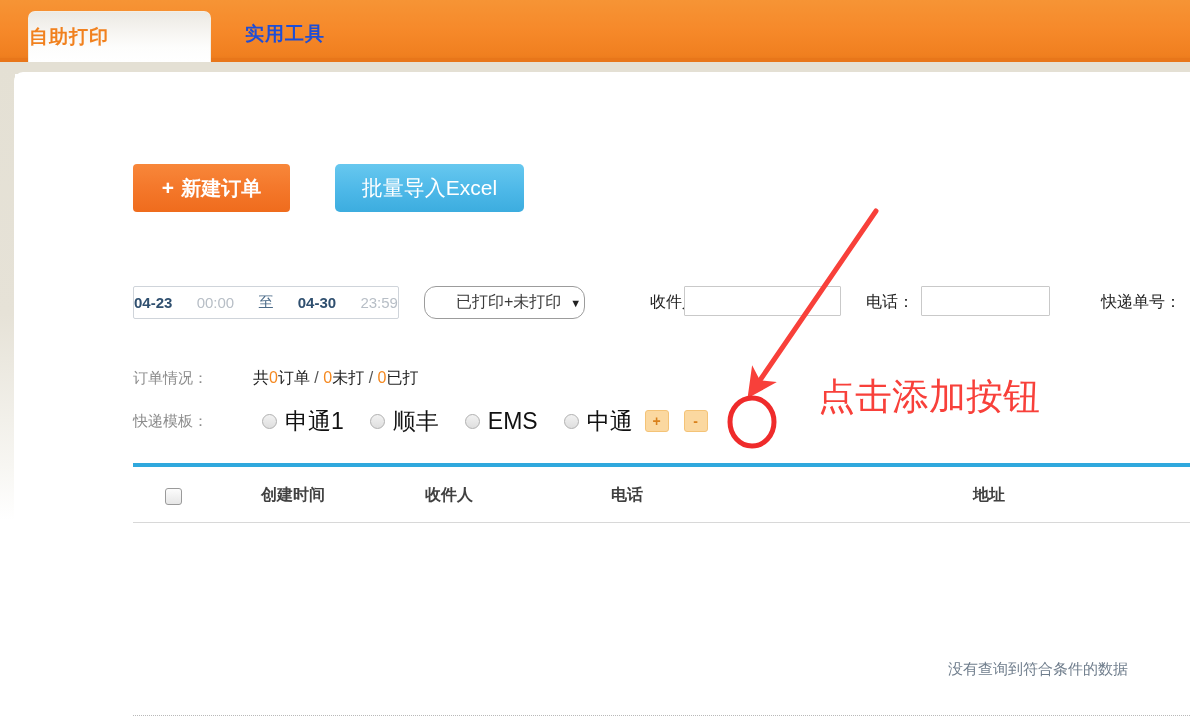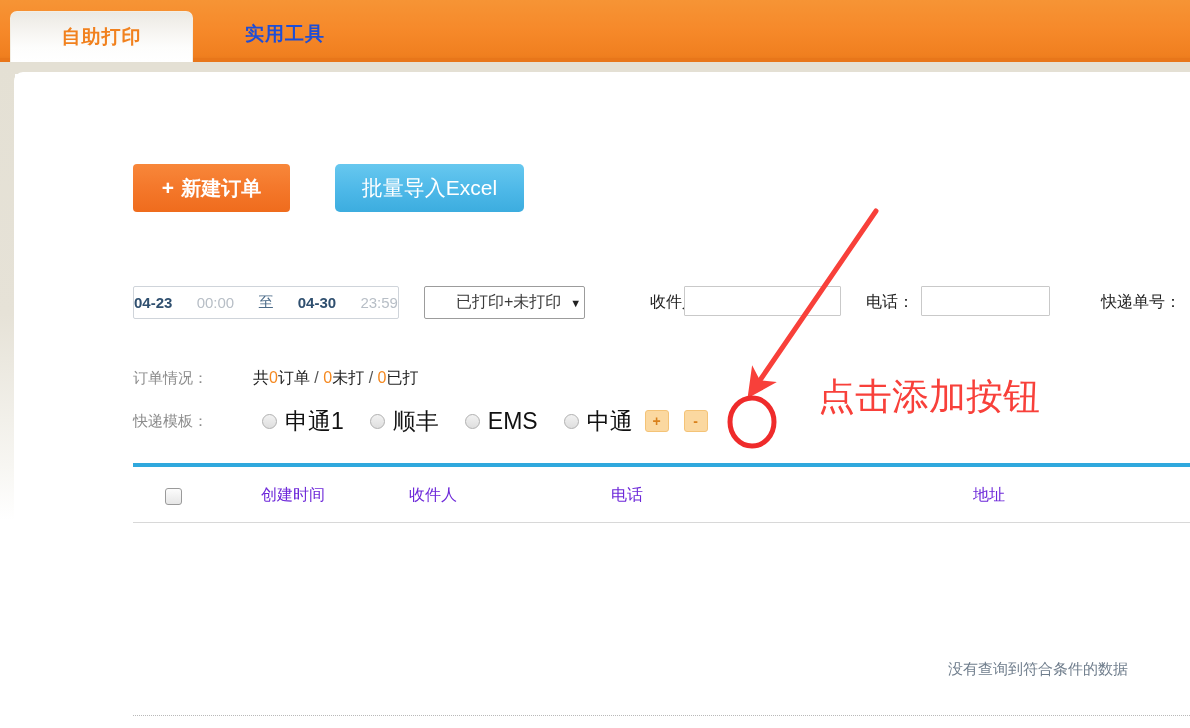--- a/index.html
+++ b/index.html
@@ -22,11 +22,11 @@
     background: #e8761a;
   }
   .tab-active {
-    position: absolute; left: 10px; top: 11px; width: 183px; height: 51px;
+    position: absolute; left: 28px; top: 11px; width: 183px; height: 51px;
     background: linear-gradient(to bottom, #ebe9e3 0%, #f4f2ee 30%, #fdfdfc 70%, #ffffff 100%);
     border-radius: 7px 7px 0 0;
     border: 1px solid #f3eee4; border-bottom: none;
-    display: flex; align-items: center; justify-content: center;
+    display: flex; align-items: center; justify-content: flex-start;
   }
   .tab-active-label {
     color: #f1811e; font-size: 19px; font-weight: bold; letter-spacing: 1px;

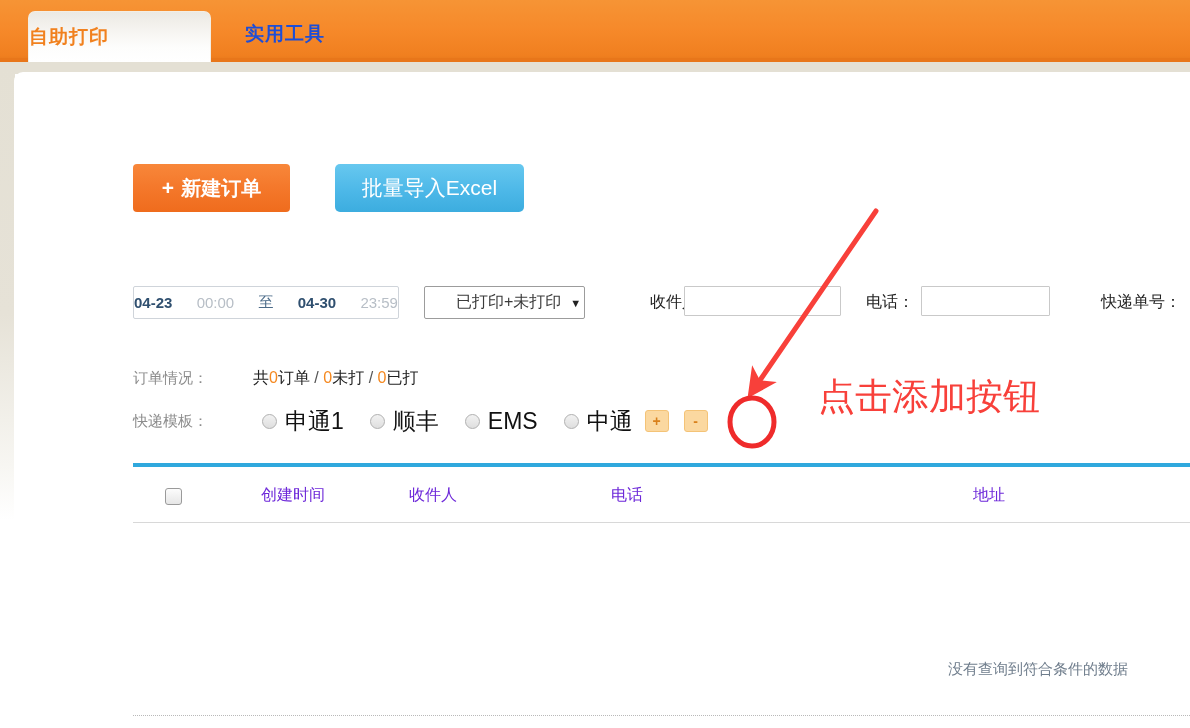--- a/index.html
+++ b/index.html
@@ -85,7 +85,7 @@
 
   .statusselect {
     position: absolute; left: 424px; top: 286px; width: 161px; height: 33px;
-    border: 1px solid #9c9c9c; background: #fff; border-radius: 2px;
+    border: 1px solid #9c9c9c; background: #fff; border-radius: 12px;
     display: flex; align-items: center; justify-content: center; gap: 9px;
     font-size: 16px; color: #3a3a3a; cursor: pointer; padding-left: 28px;
   }

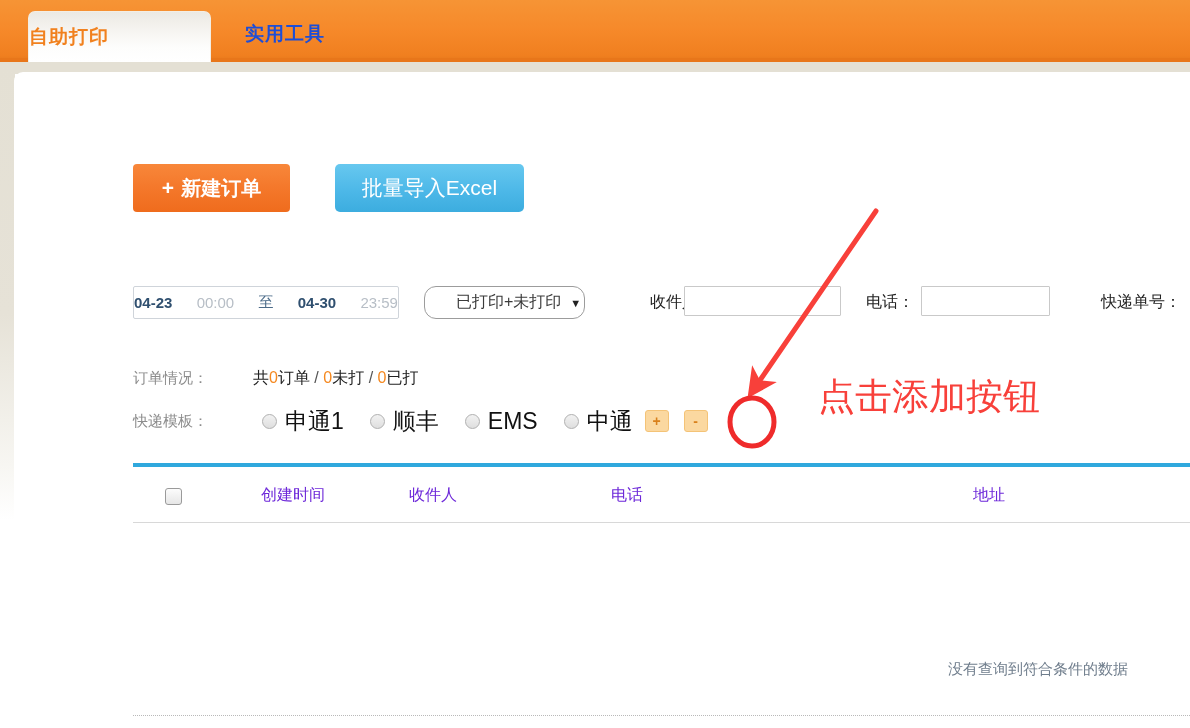--- a/index.html
+++ b/index.html
@@ -142,7 +142,7 @@
     border-bottom: 1px solid #d8d8d8;
   }
   .thcell {
-    position: absolute; top: 18px; font-size: 16px; font-weight: normal; color: #6d28d9;
+    position: absolute; top: 18px; font-size: 16px; font-weight: bold; color: #404040;
     white-space: nowrap;
   }
   .headcheck {

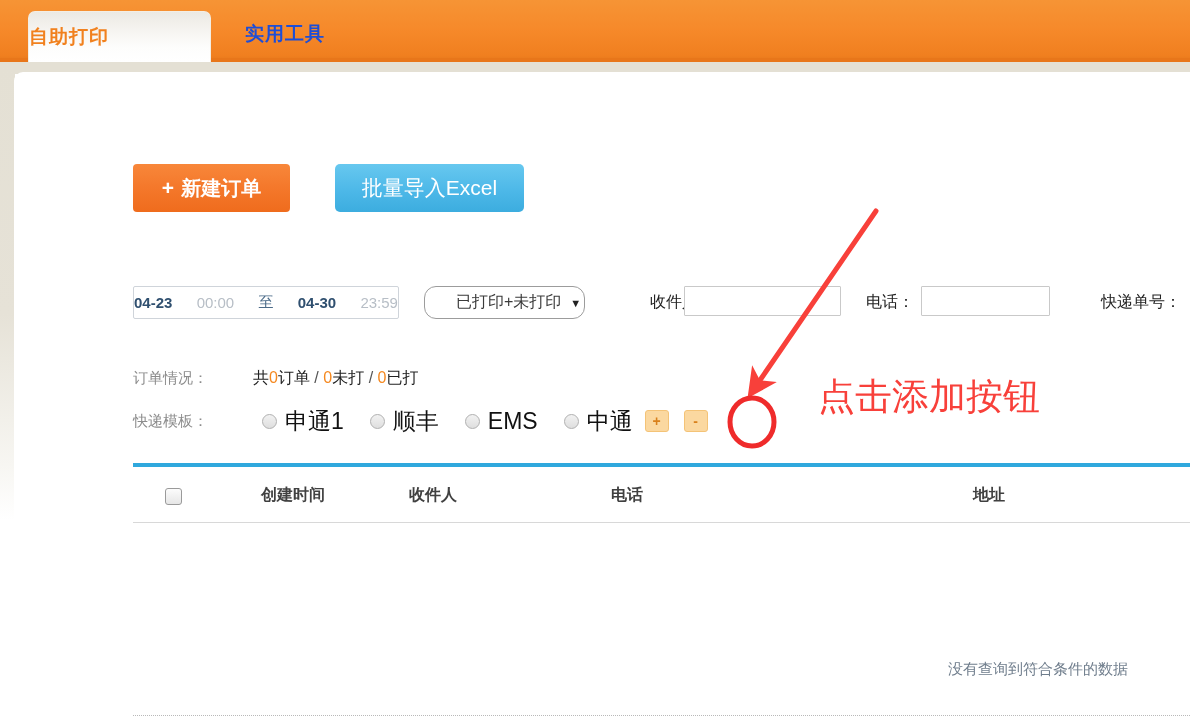--- a/index.html
+++ b/index.html
@@ -253,7 +253,7 @@
   <div class="table-head">
     <div class="headcheck"></div>
     <span class="thcell" style="left:128px;">创建时间</span>
-    <span class="thcell" style="left:276px;">收件人</span>
+    <span class="thcell" style="left:292px;">收件人</span>
     <span class="thcell" style="left:478px;">电话</span>
     <span class="thcell" style="left:840px;">地址</span>
   </div>

